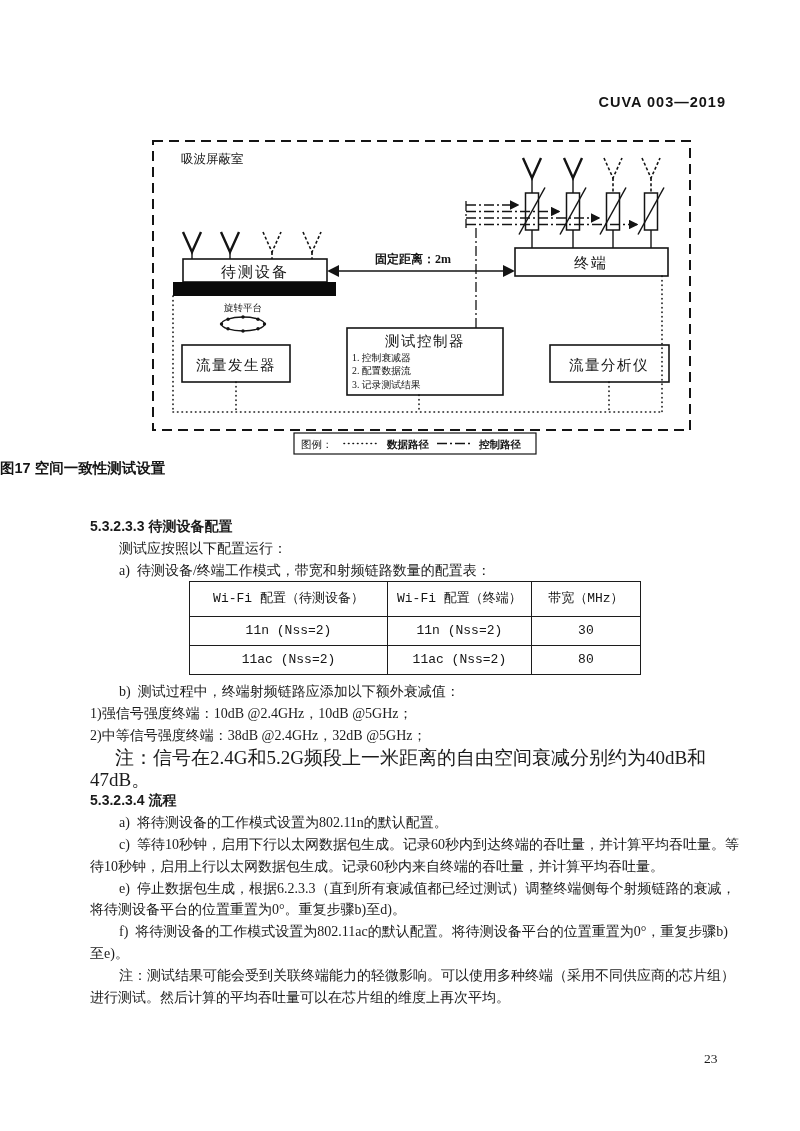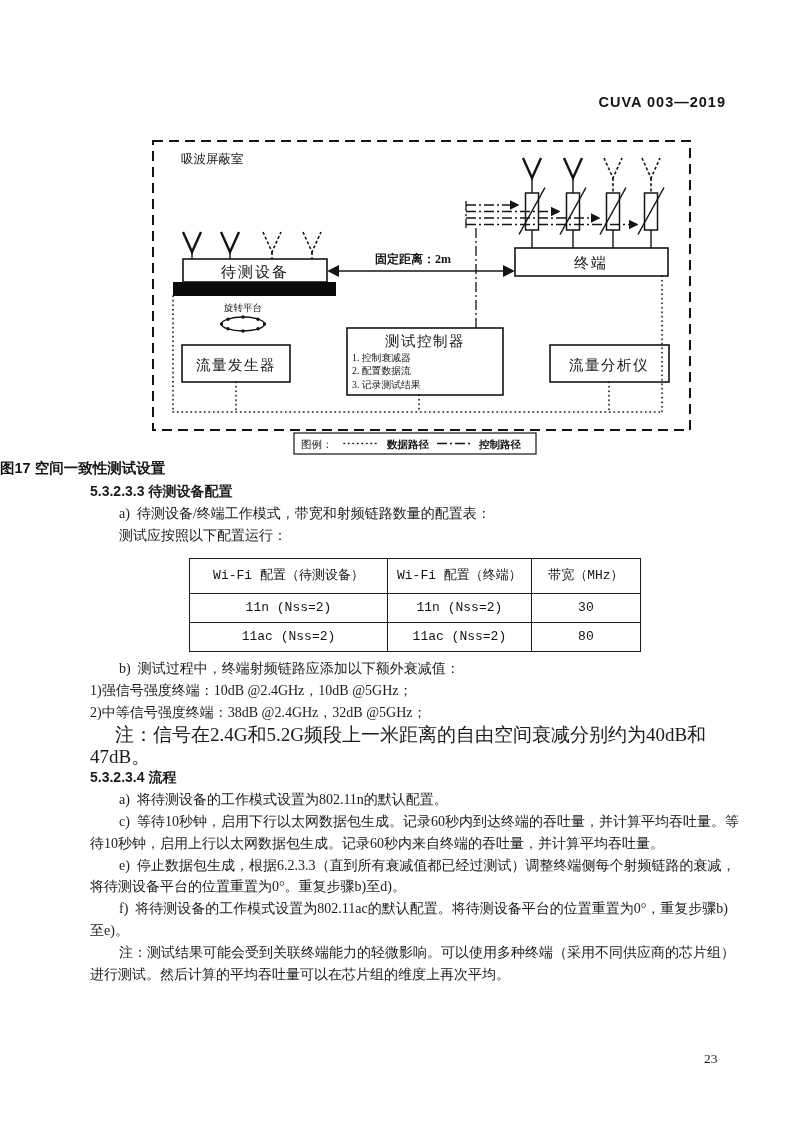--- a/index.html
+++ b/index.html
@@ -20,7 +20,7 @@
   .caption,.tbl-title{position:static;font-family:"Liberation Sans","DejaVu Sans",sans-serif;
         font-weight:700;font-size:14.5px;color:#141414;}
   .caption{position:absolute;top:459px;left:0;width:800px;}
-  .body-col{position:absolute;left:90px;top:481px;width:650px;font-size:14px;line-height:21.8px;}
+  .body-col{position:absolute;left:90px;top:516px;width:650px;font-size:14px;line-height:21.8px;}
   .body-col p{margin:0;white-space:pre-wrap;}
   .hd{font-family:"Liberation Sans","DejaVu Sans",sans-serif;font-weight:700;font-size:14px;margin:0;}
   .ind{text-indent:29px;}

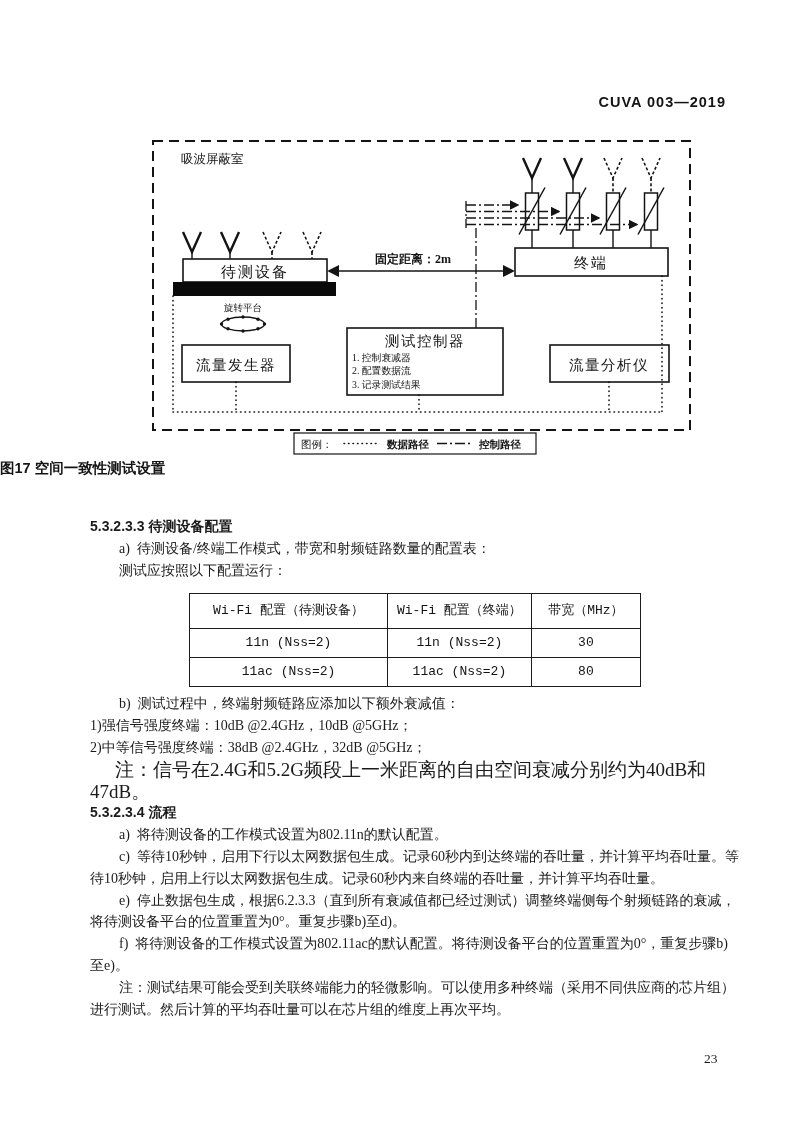--- a/index.html
+++ b/index.html
@@ -144,8 +144,8 @@
 
   <div class="body-col">
     <p class="hd">5.3.2.3.3 待测设备配置</p>
+    <p class="ind">测试应按照以下配置运行：</p>
     <p class="ind">a)  待测设备/终端工作模式，带宽和射频链路数量的配置表：</p>
-    <p class="ind">测试应按照以下配置运行：</p>
 
     <table class="cfg">
       <thead>

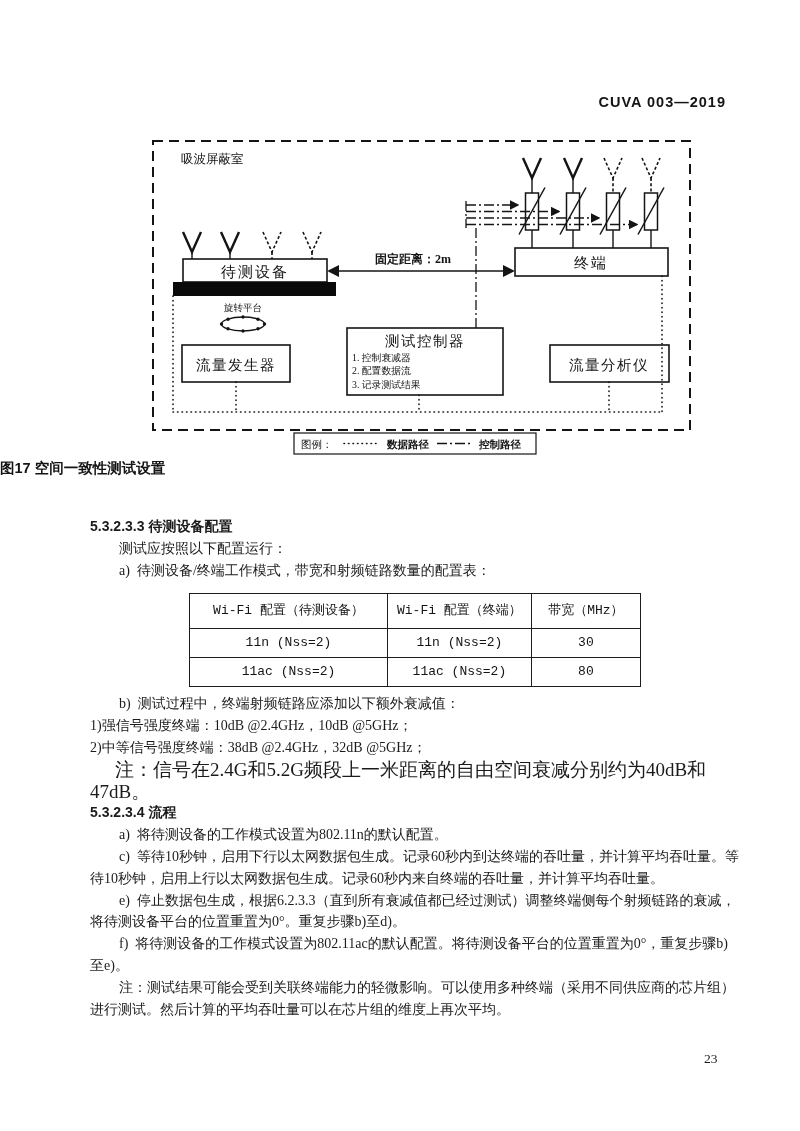--- a/index.html
+++ b/index.html
@@ -27,7 +27,7 @@
   .sub{margin-left:38px;}
   .note{text-indent:25px;font-size:19px;}
   .tbl-title{margin:9px 0 5px 0;}
-  table.cfg{border-collapse:collapse;margin:12px auto 6px auto;width:452px;
+  table.cfg{border-collapse:collapse;margin:0 auto 6px auto;width:452px;
         font-family:"Liberation Mono","DejaVu Sans Mono",monospace;font-size:13px;color:#141414;}
   table.cfg th,table.cfg td{border:1.4px solid #1c1c1c;text-align:center;font-weight:400;padding:0;}
   table.cfg th{height:34px;}

